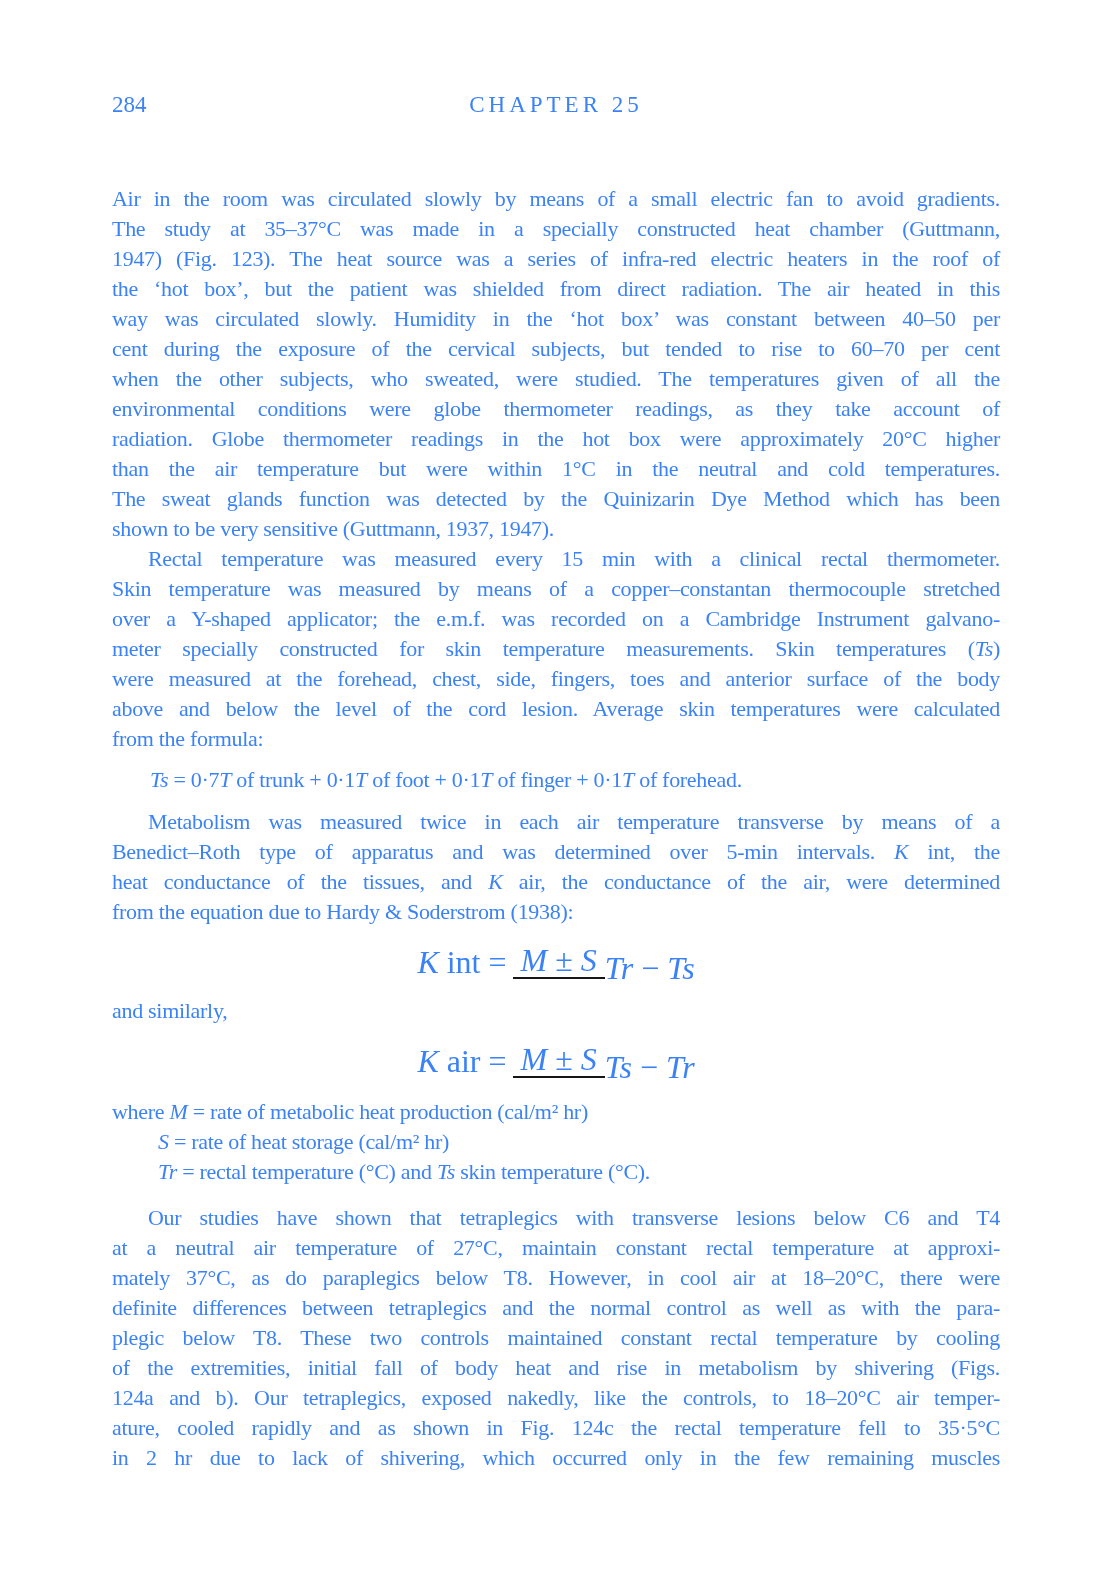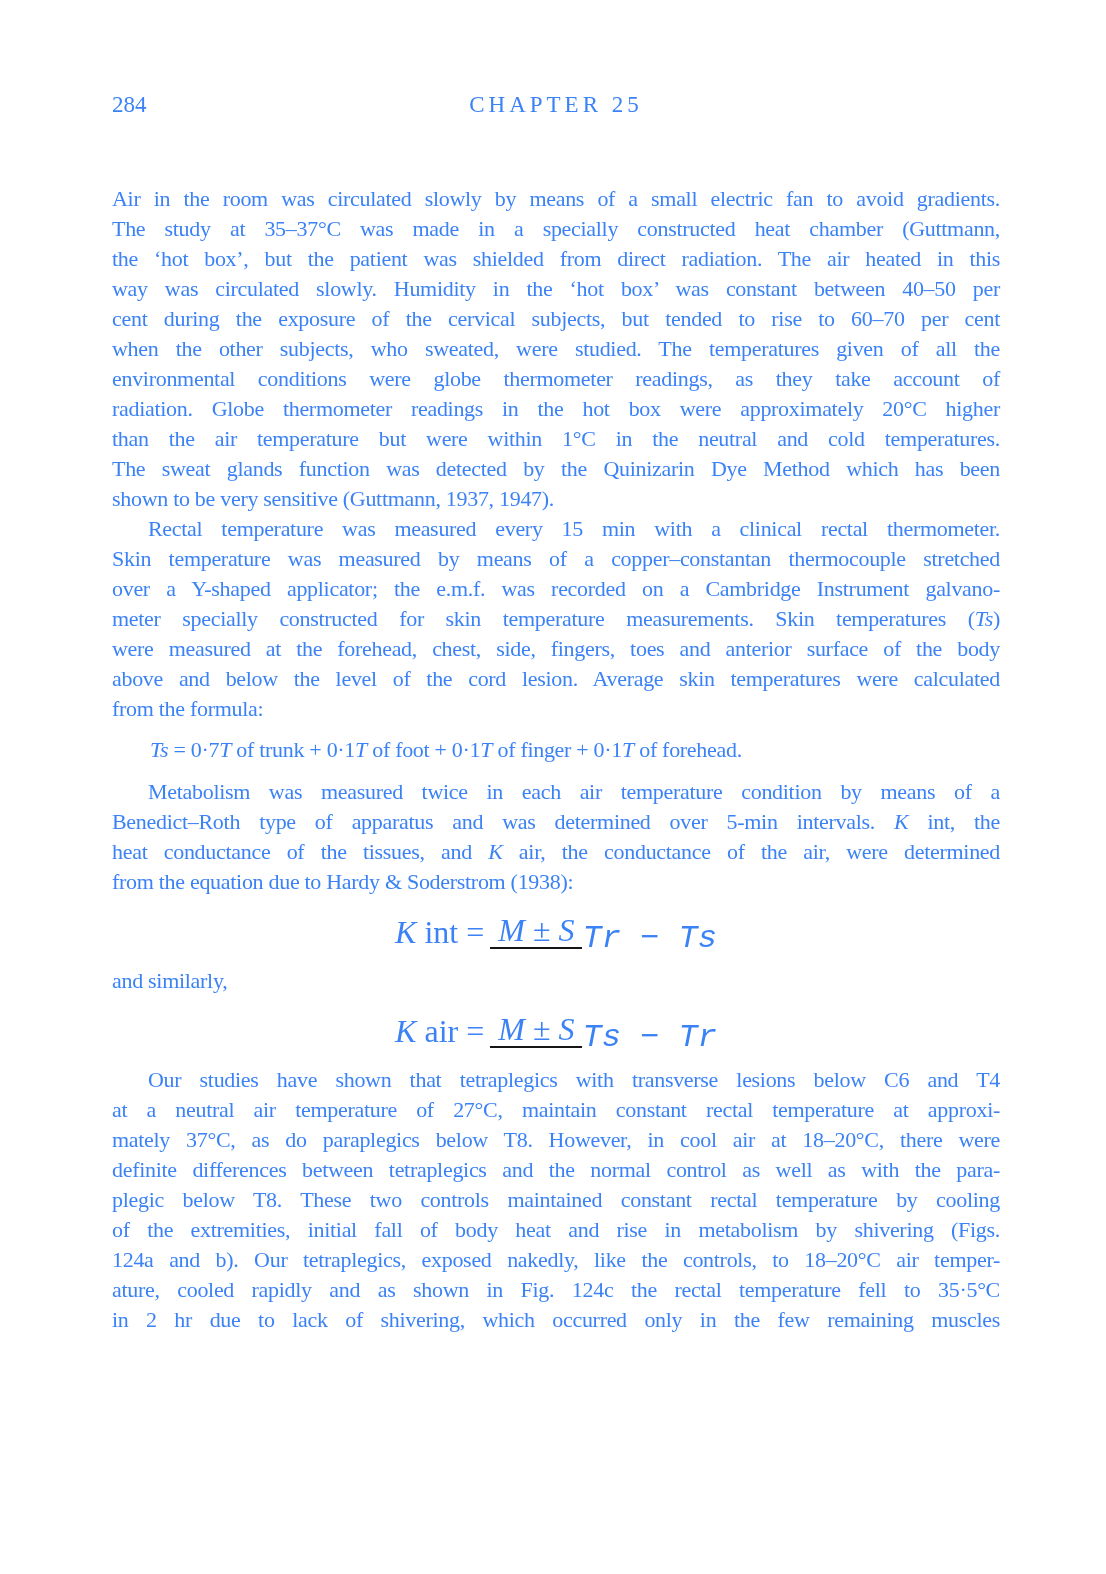--- a/index.html
+++ b/index.html
@@ -96,6 +96,7 @@
       <div class="paragraph">
         <div class="line just">Air in the room was circulated slowly by means of a small electric fan to avoid gradients.</div>
         <div class="line just">The study at 35–37°C was made in a specially constructed heat chamber (Guttmann,</div>
+        <div class="line just">1947) (Fig. 123). The heat source was a series of infra-red electric heaters in the roof of</div>
         <div class="line just">the ‘hot box’, but the patient was shielded from direct radiation. The air heated in this</div>
         <div class="line just">way was circulated slowly. Humidity in the ‘hot box’ was constant between 40–50 per</div>
         <div class="line just">cent during the exposure of the cervical subjects, but tended to rise to 60–70 per cent</div>

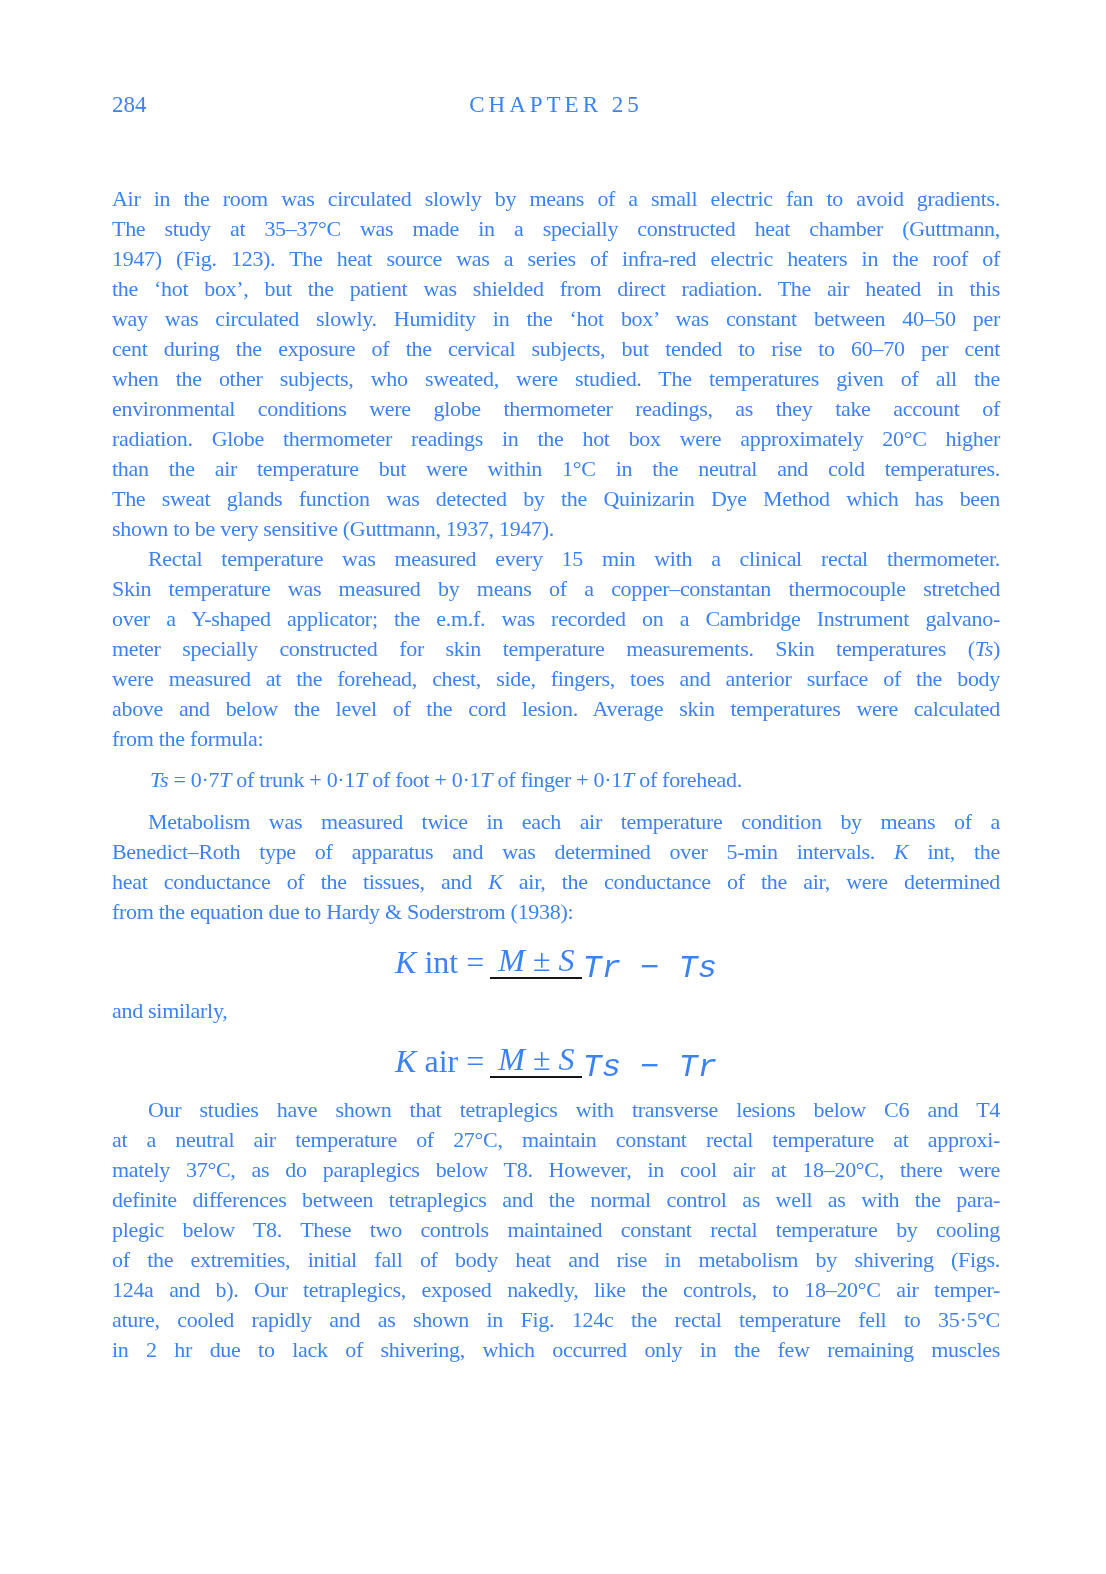--- a/index.html
+++ b/index.html
@@ -118,7 +118,7 @@
       </div>
       <div class="formula-line"><i>Ts</i> = 0·7<i>T</i> of trunk + 0·1<i>T</i> of foot + 0·1<i>T</i> of finger + 0·1<i>T</i> of forehead.</div>
       <div class="paragraph">
-        <div class="line just indent">Metabolism was measured twice in each air temperature condition by means of a</div>
+        <div class="line just indent">Metabolism was measured twice in each air temperature transverse by means of a</div>
         <div class="line just">Benedict–Roth type of apparatus and was determined over 5-min intervals. <i>K</i> int, the</div>
         <div class="line just">heat conductance of the tissues, and <i>K</i> air, the conductance of the air, were determined</div>
         <div class="line">from the equation due to Hardy &amp; Soderstrom (1938):</div>

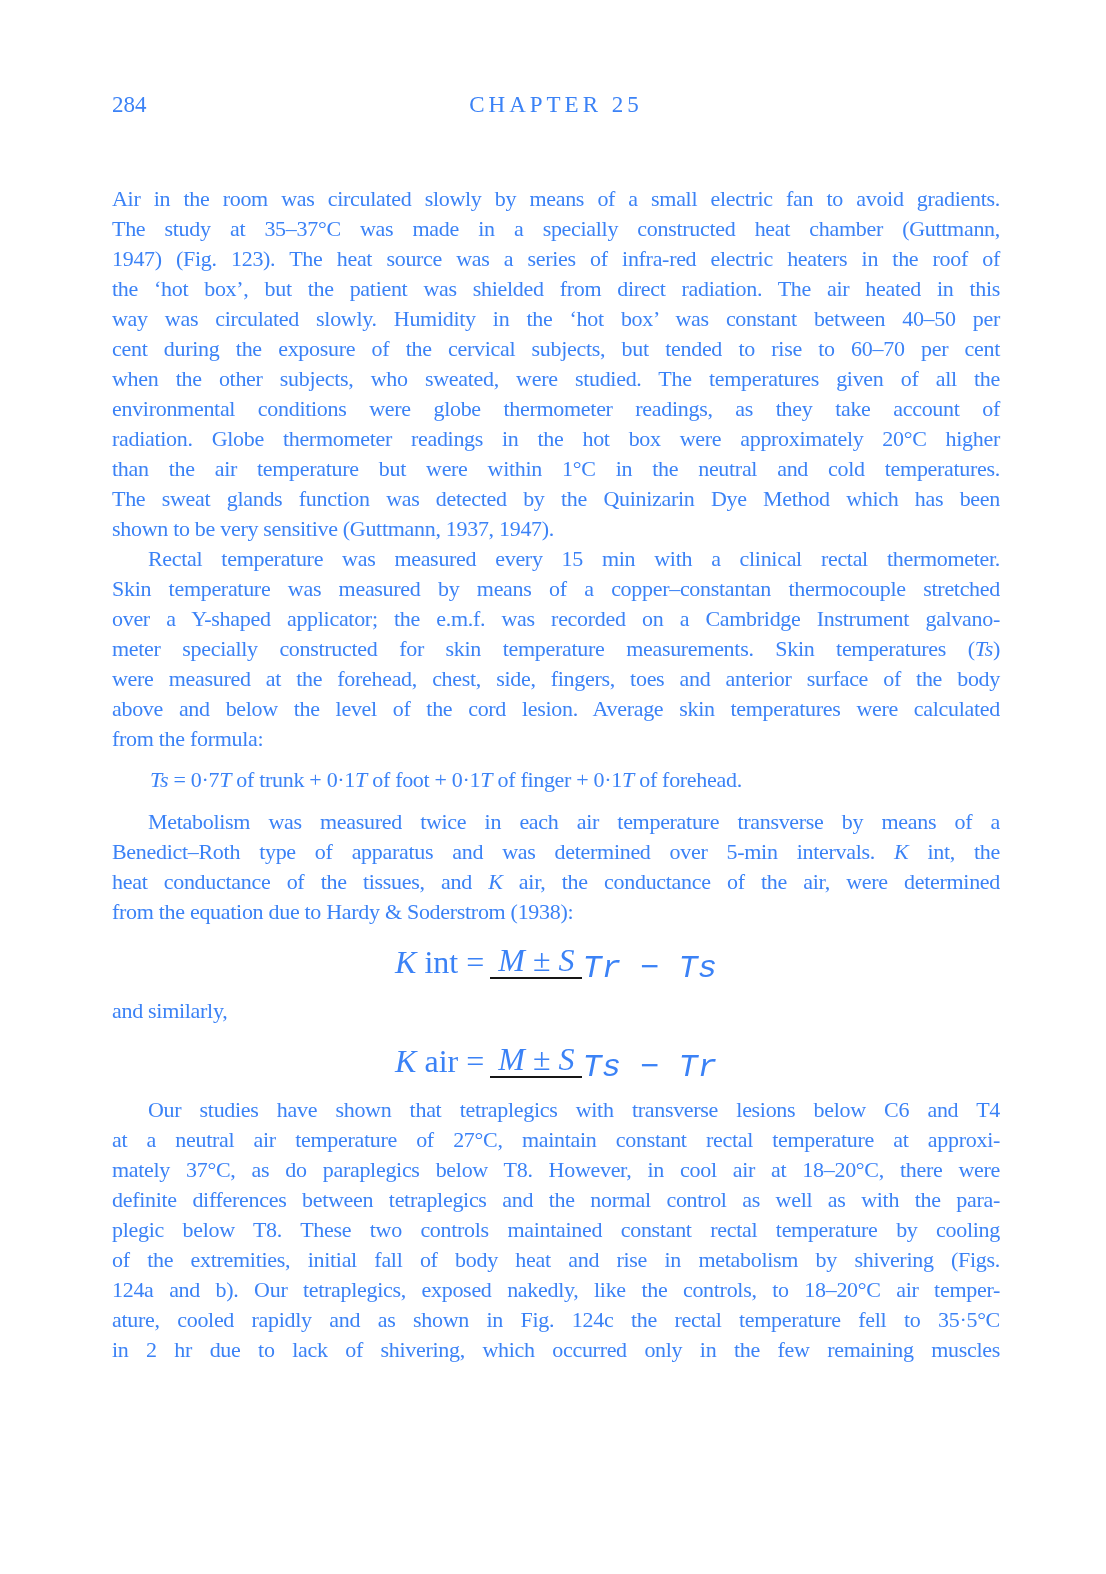--- a/index.html
+++ b/index.html
@@ -77,7 +77,6 @@
   .frac .den {
     line-height: 31px;
     padding-top: 14px;
-    font-family: Liberation Mono, monospace;
   }
   .plain-line { text-align: left; }
   .where-block { margin: 14px 0 16px 0; }

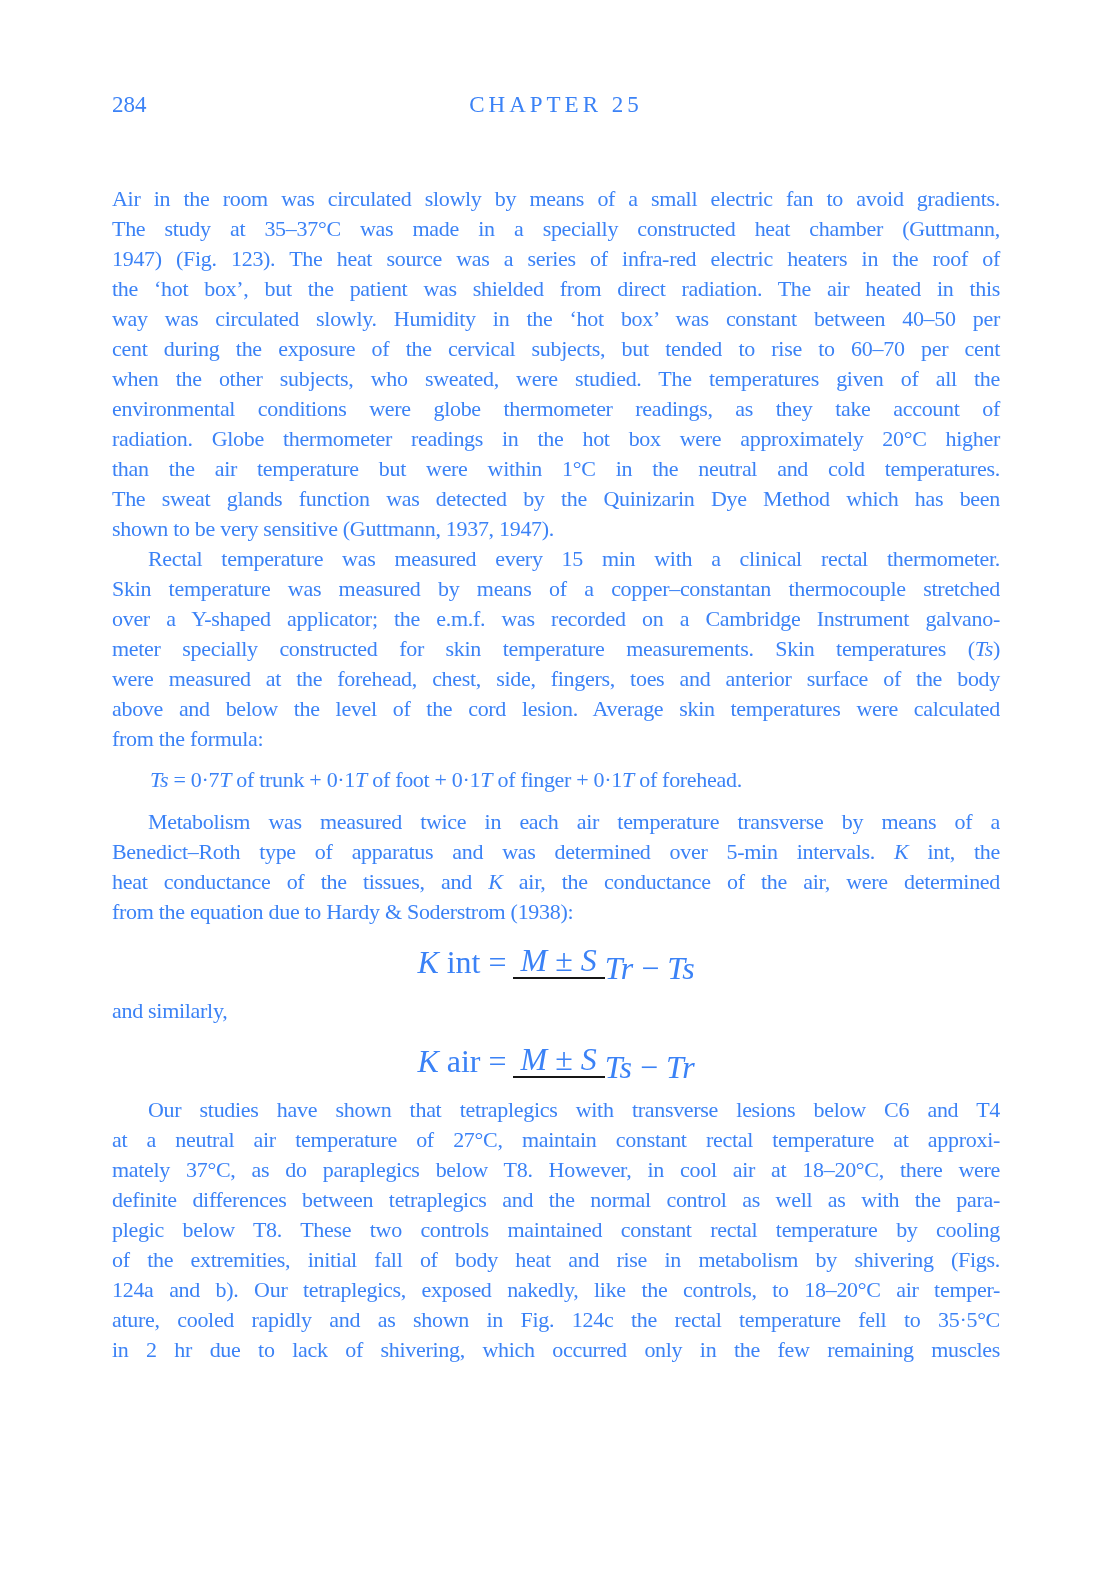--- a/index.html
+++ b/index.html
@@ -137,6 +137,11 @@
             <span class="den"><i>Ts</i> − <i>Tr</i></span>
           </span>
         </span></div>
+      <div class="where-block">
+        <div class="where-line">where <i>M</i> = rate of metabolic heat production (cal/m² hr)</div>
+        <div class="where-line cont"><i>S</i> = rate of heat storage (cal/m² hr)</div>
+        <div class="where-line cont"><i>Tr</i> = rectal temperature (°C) and <i>Ts</i> skin temperature (°C).</div>
+      </div>
       <div class="paragraph">
         <div class="line just indent">Our studies have shown that tetraplegics with transverse lesions below C6 and T4</div>
         <div class="line just">at a neutral air temperature of 27°C, maintain constant rectal temperature at approxi-</div>

